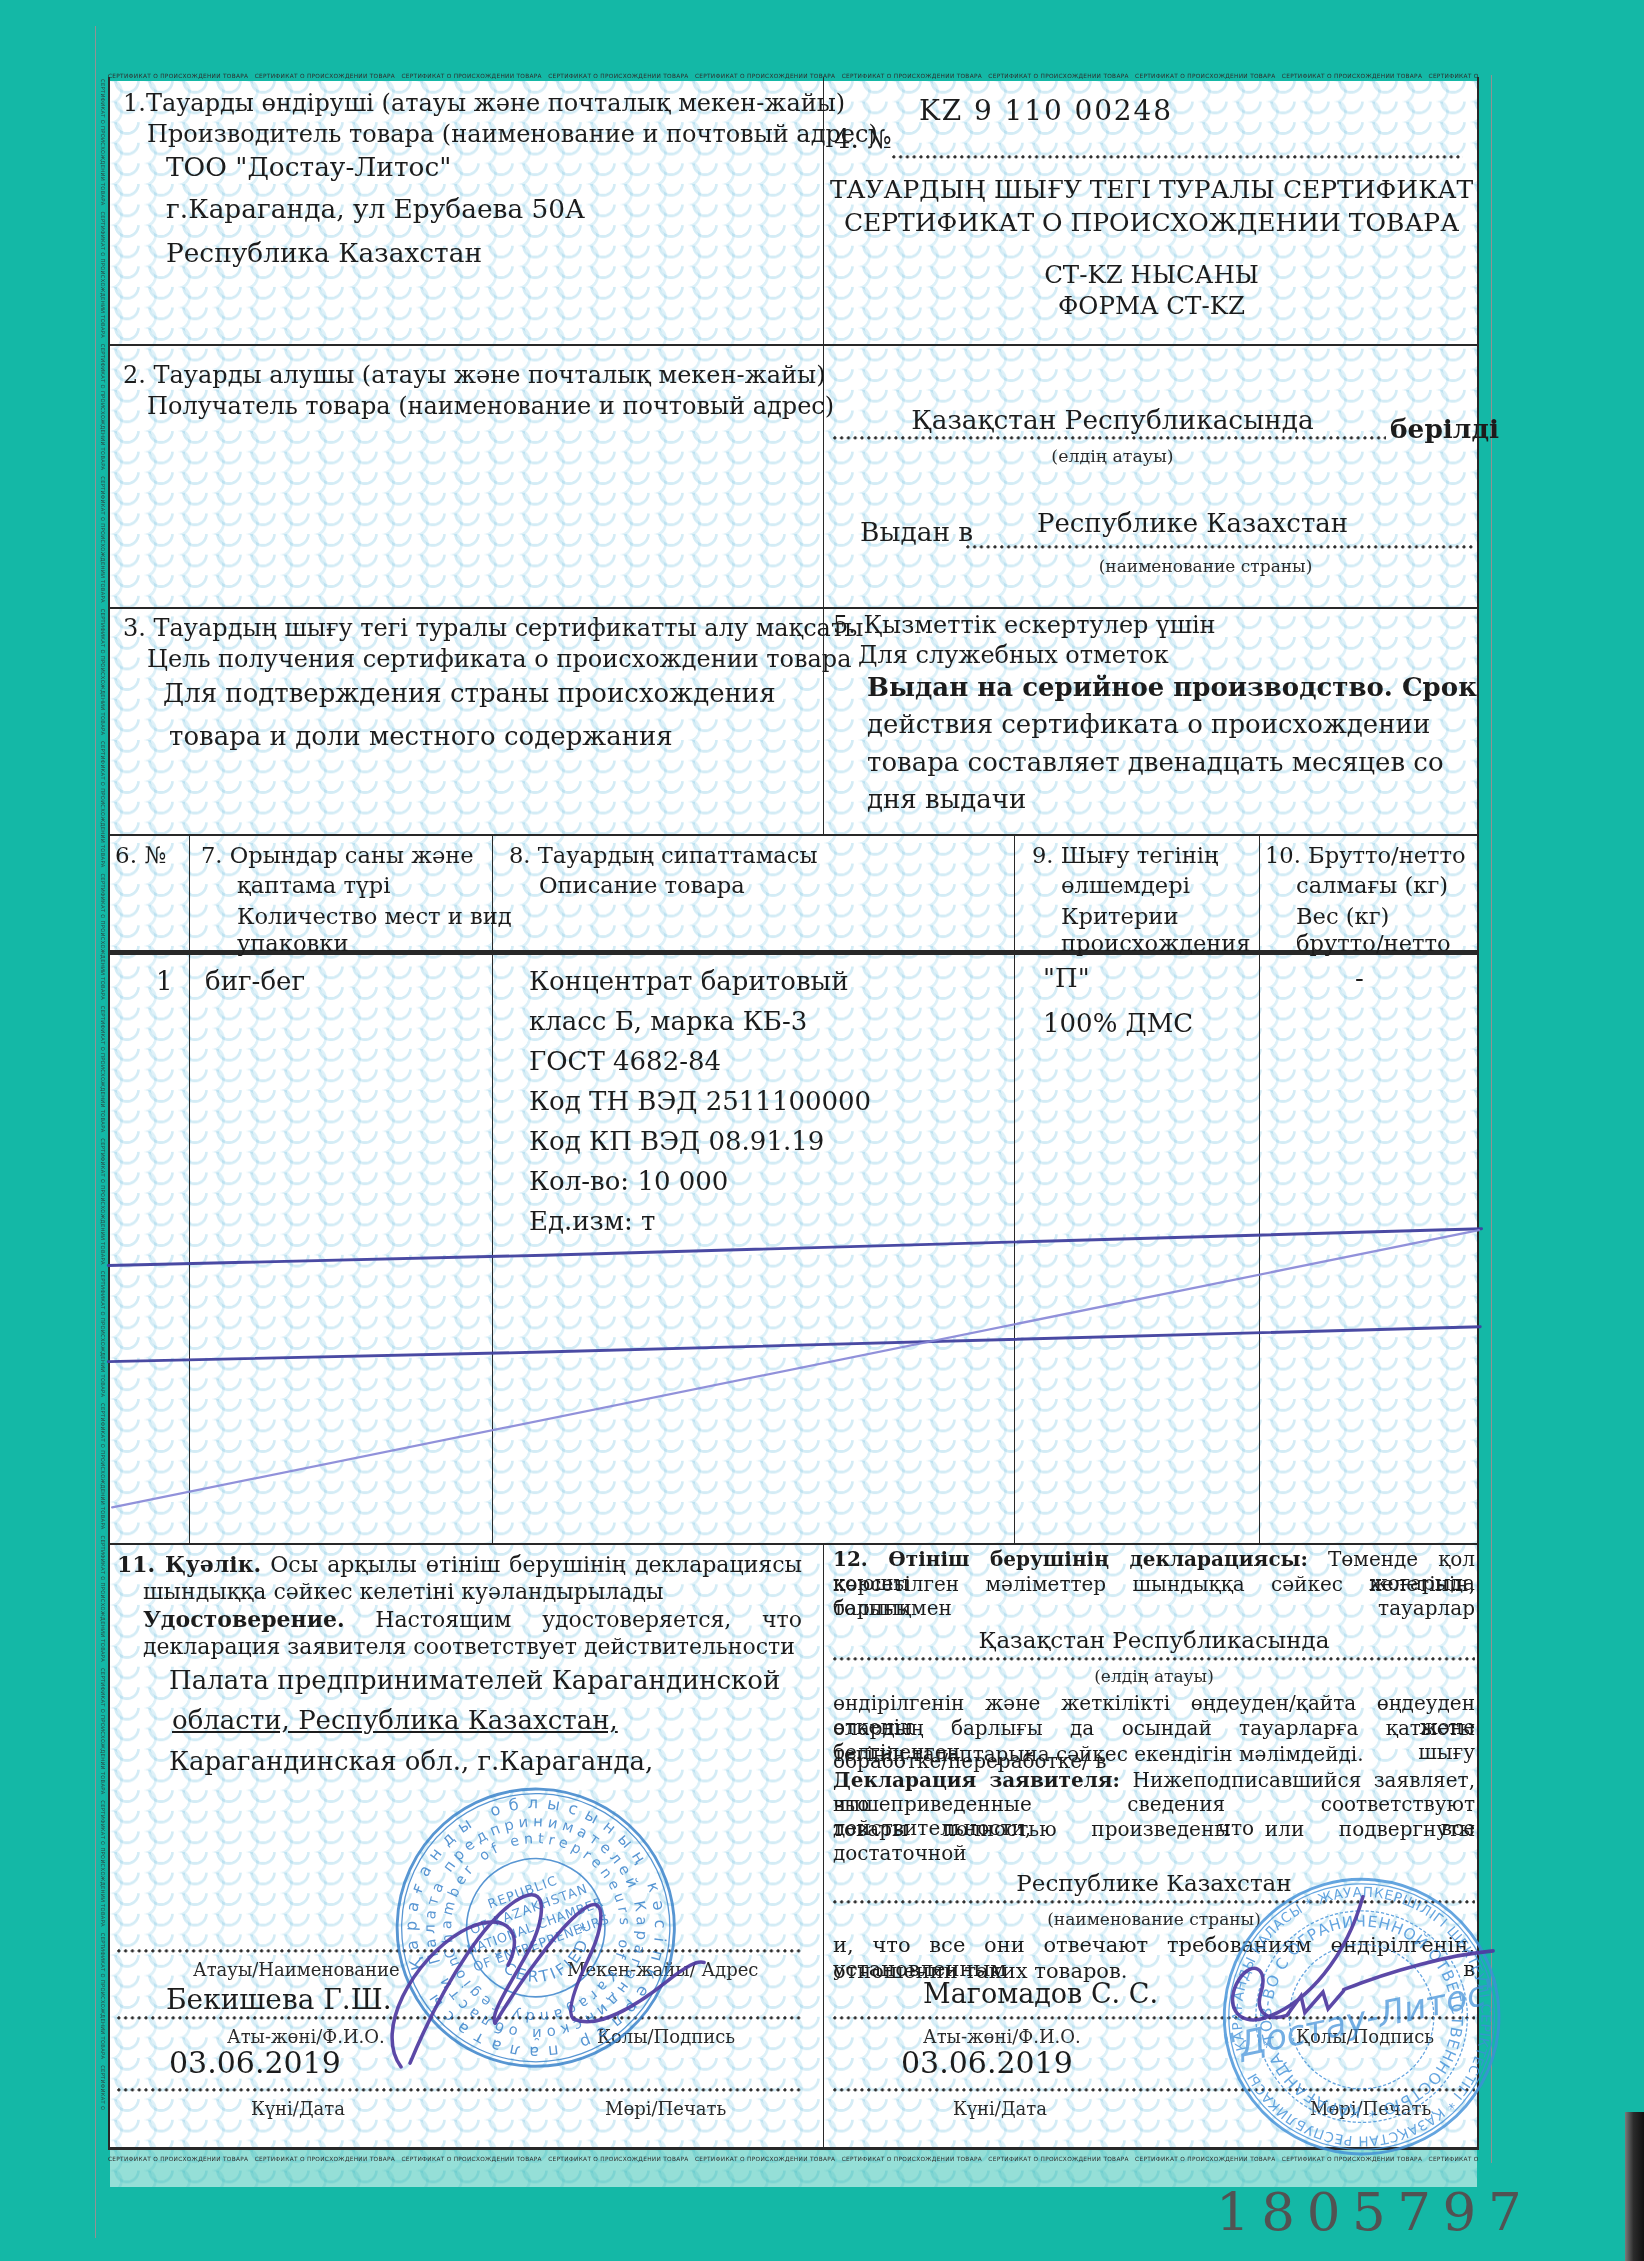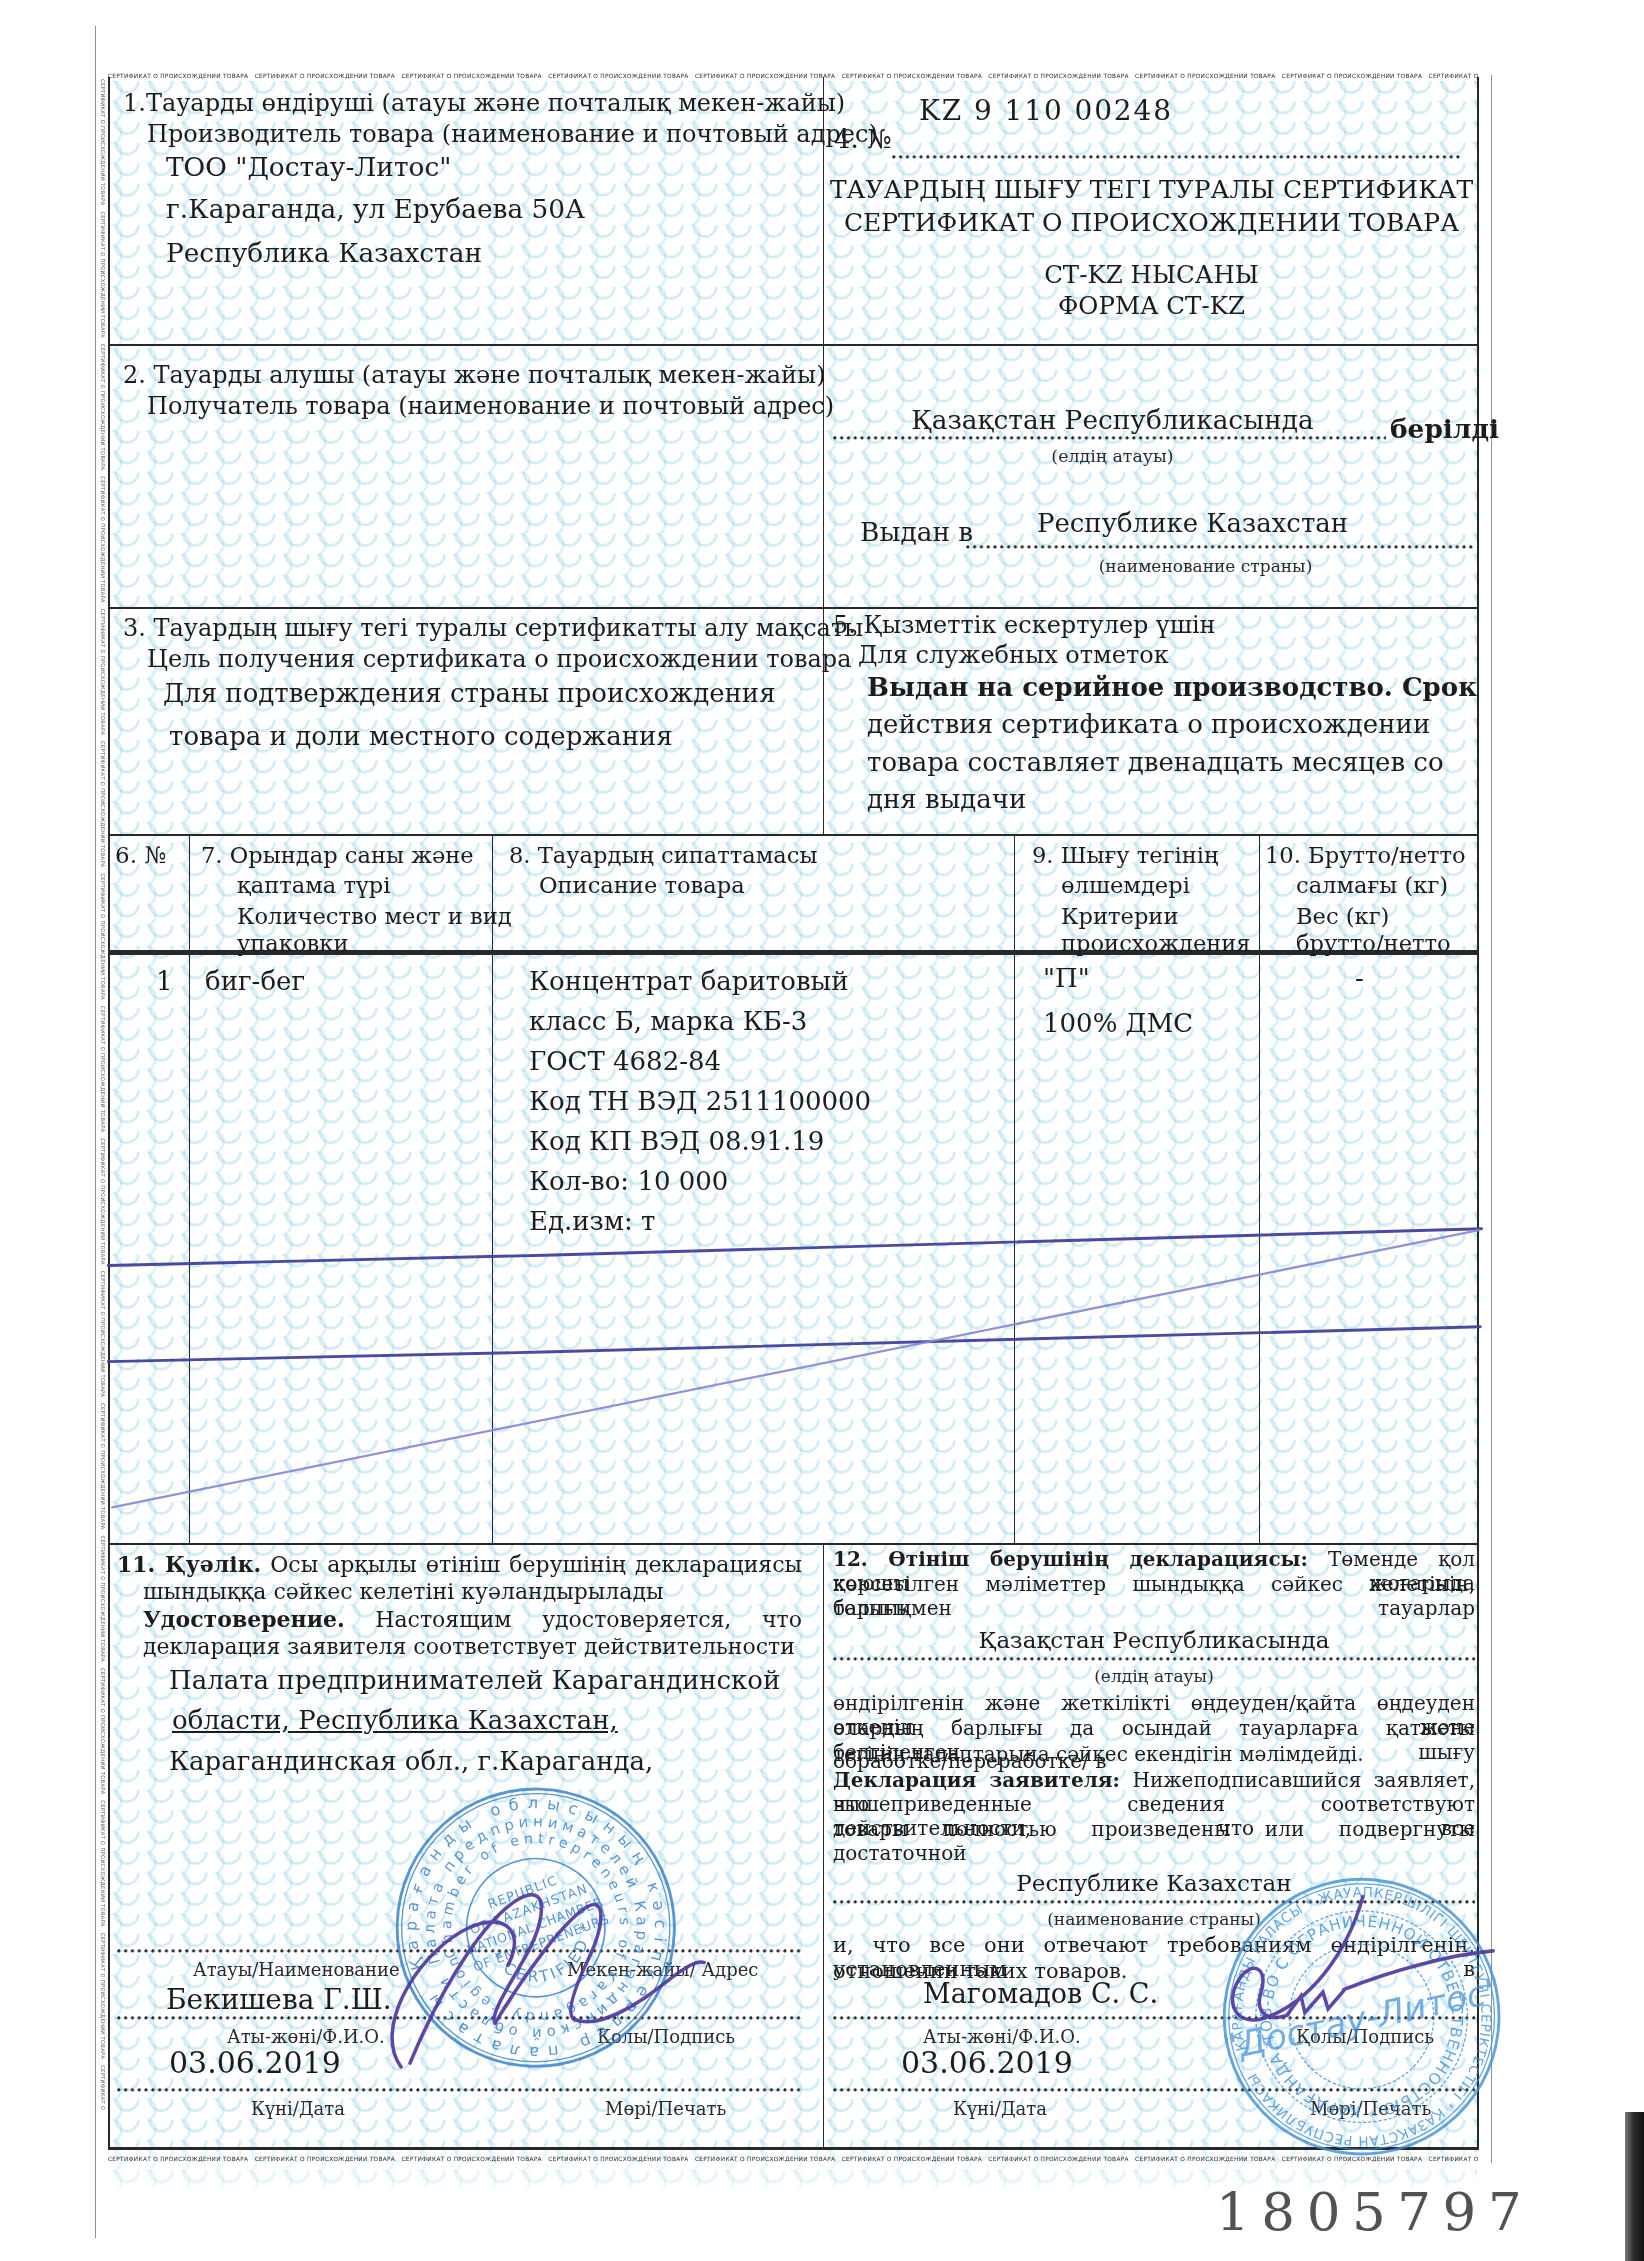--- a/index.html
+++ b/index.html
@@ -3,7 +3,7 @@
 <meta charset="utf-8">
 <style>
   html,body { margin:0; padding:0; background:#e9e9e7; }
-  .page { position:relative; width:1644px; height:2261px; background:#ffffff; overflow:hidden;
+  .page { position:relative; width:1644px; height:2261px; background:#14b8a6; overflow:hidden;
           font-family:"DejaVu Serif","Liberation Serif",serif; color:#1b1b1b; }
   .t  { position:absolute; white-space:nowrap; color:#1c1c1c; }
   .b  { font-weight:700; }

